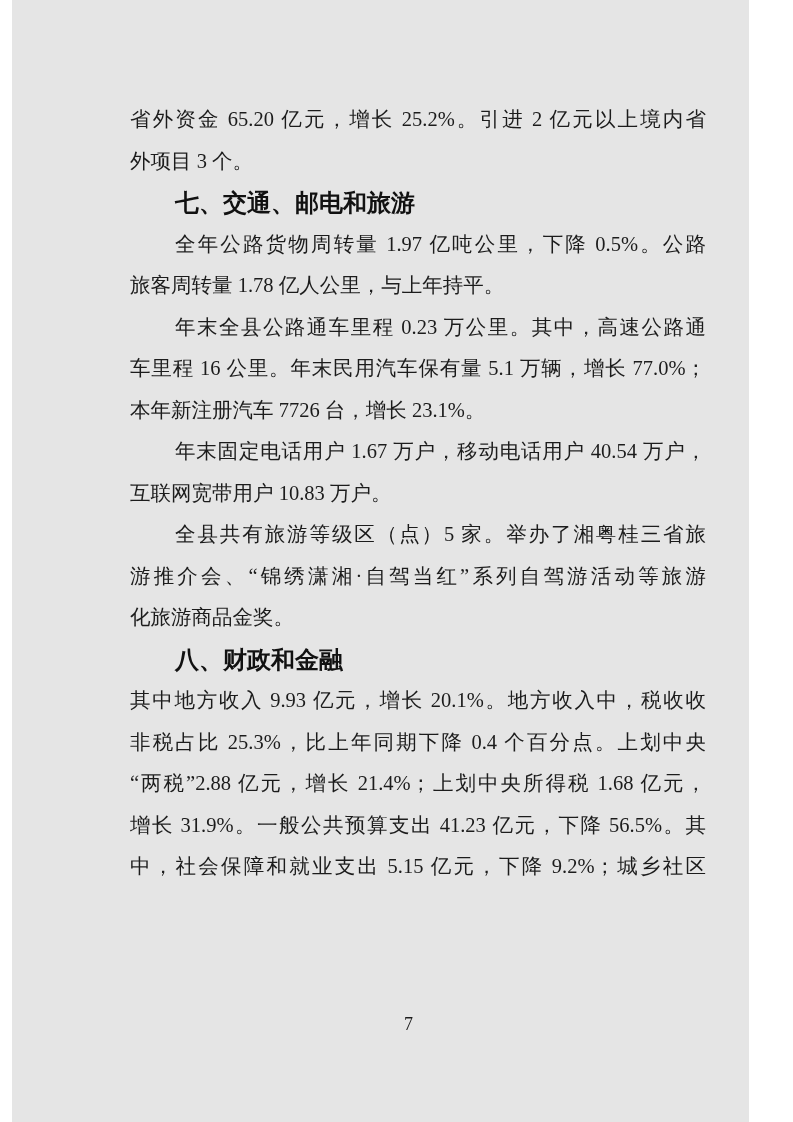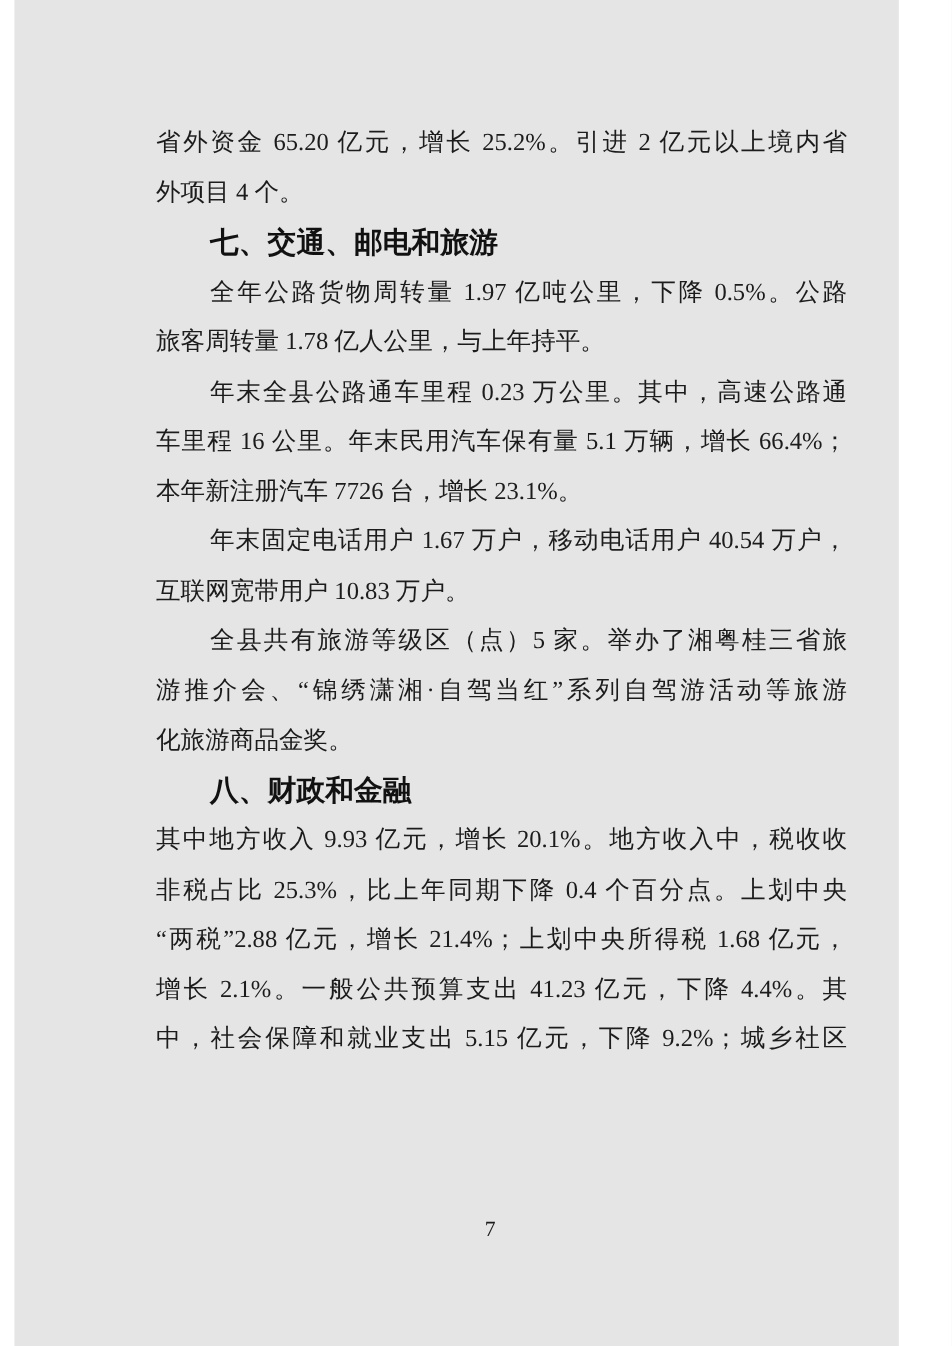--- a/index.html
+++ b/index.html
@@ -63,7 +63,7 @@
 <div class="page">
   <div class="textblock">
     <div class="line j">省外资金 65.20 亿元，增长 25.2%。引进 2 亿元以上境内省</div>
-    <div class="line">外项目 4 个。</div>
+    <div class="line">外项目 3 个。</div>
     <div class="line h ind">七、交通、邮电和旅游</div>
     <div class="line j ind">全年公路货物周转量 1.97 亿吨公里，下降 0.5%。公路</div>
     <div class="line">旅客周转量 1.78 亿人公里，与上年持平。</div>

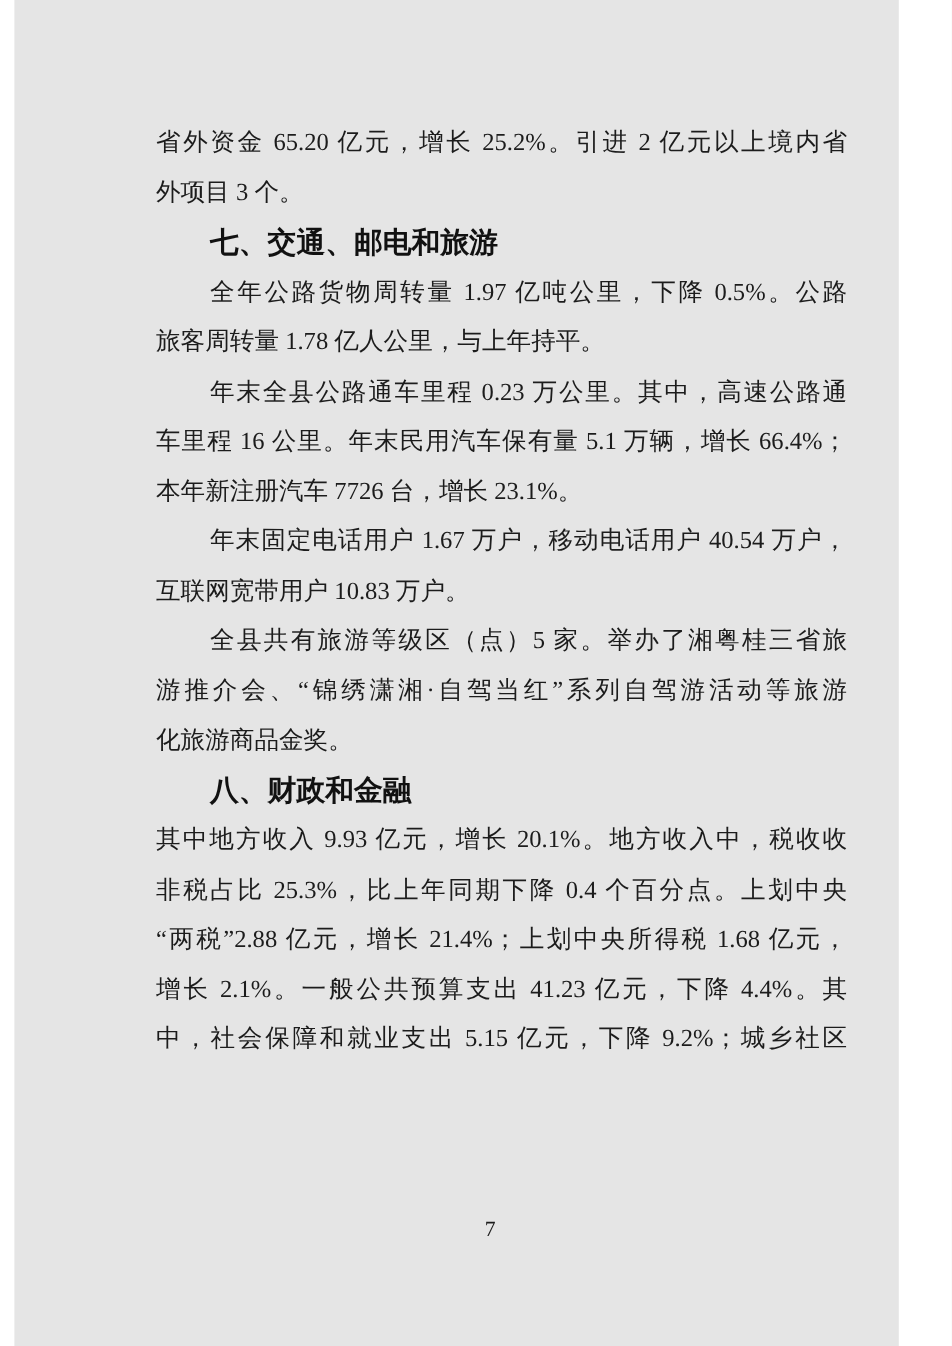--- a/index.html
+++ b/index.html
@@ -68,7 +68,7 @@
     <div class="line j ind">全年公路货物周转量 1.97 亿吨公里，下降 0.5%。公路</div>
     <div class="line">旅客周转量 1.78 亿人公里，与上年持平。</div>
     <div class="line j ind">年末全县公路通车里程 0.23 万公里。其中，高速公路通</div>
-    <div class="line j">车里程 16 公里。年末民用汽车保有量 5.1 万辆，增长 66.4%；</div>
+    <div class="line j">车里程 16 公里。年末民用汽车保有量 5.1 万辆，增长 77.0%；</div>
     <div class="line">本年新注册汽车 7726 台，增长 23.1%。</div>
     <div class="line j ind">年末固定电话用户 1.67 万户，移动电话用户 40.54 万户，</div>
     <div class="line">互联网宽带用户 10.83 万户。</div>

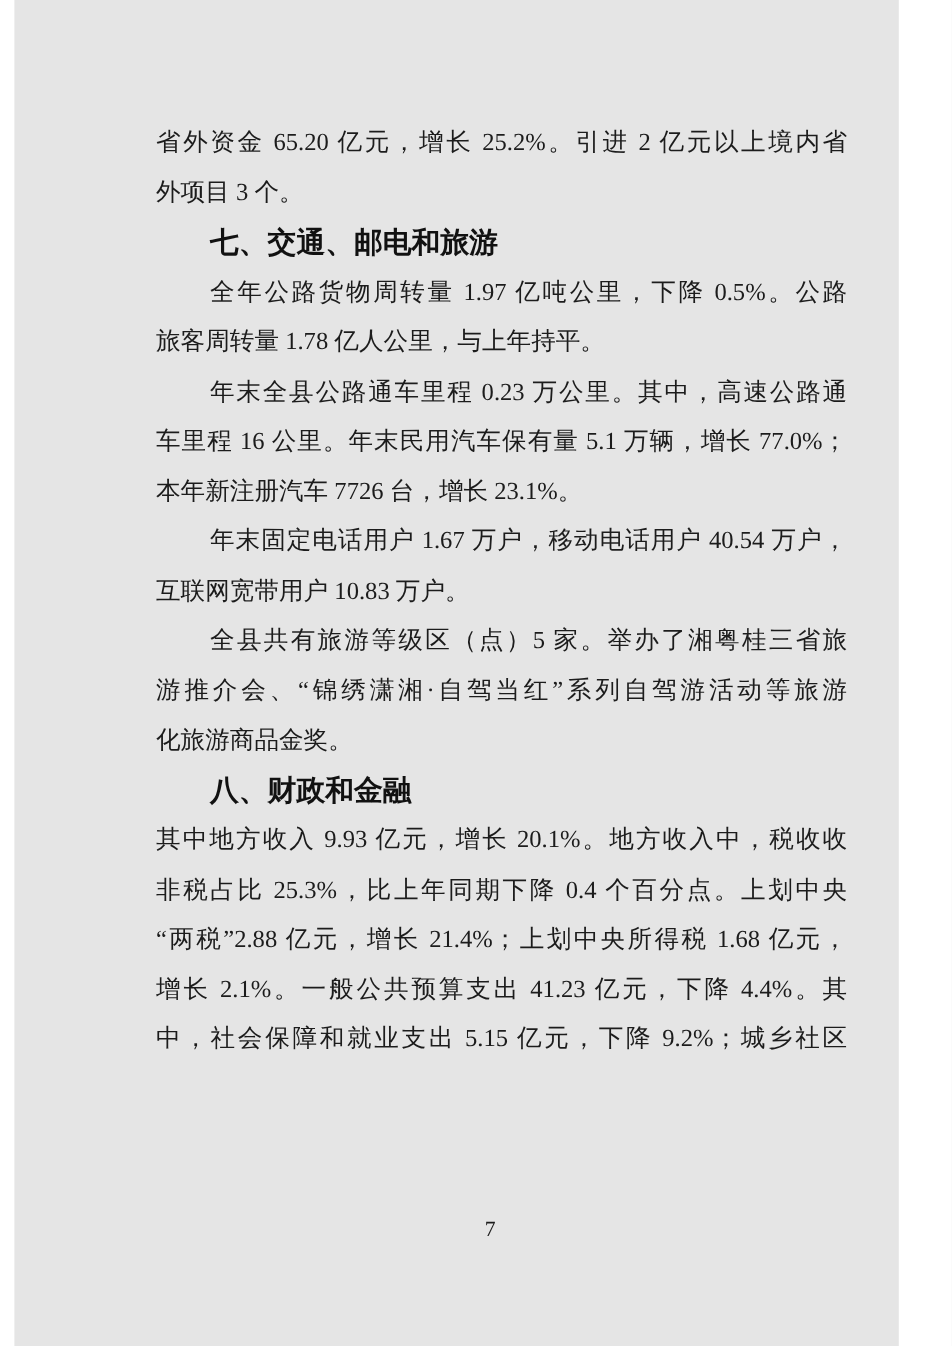--- a/index.html
+++ b/index.html
@@ -79,7 +79,7 @@
     <div class="line j">其中地方收入 9.93 亿元，增长 20.1%。地方收入中，税收收</div>
     <div class="line j">非税占比 25.3%，比上年同期下降 0.4 个百分点。上划中央</div>
     <div class="line j">“两税”2.88 亿元，增长 21.4%；上划中央所得税 1.68 亿元，</div>
-    <div class="line j">增长 2.1%。一般公共预算支出 41.23 亿元，下降 4.4%。其</div>
+    <div class="line j">增长 31.9%。一般公共预算支出 41.23 亿元，下降 56.5%。其</div>
     <div class="line j">中，社会保障和就业支出 5.15 亿元，下降 9.2%；城乡社区</div>
   </div>
   <div class="footer">7</div>

